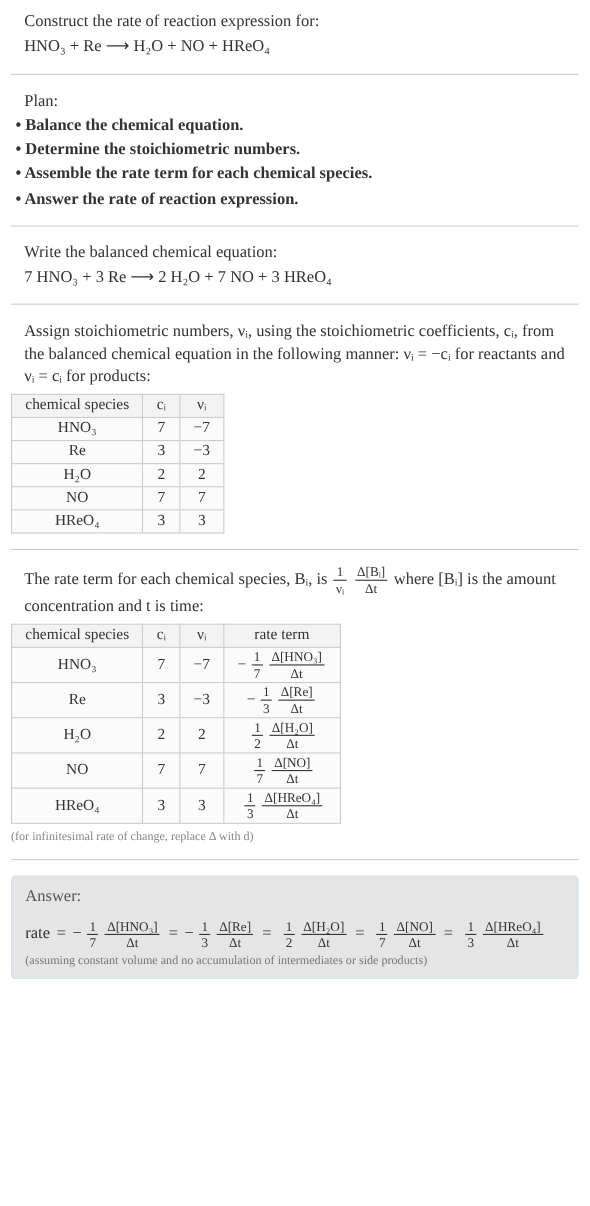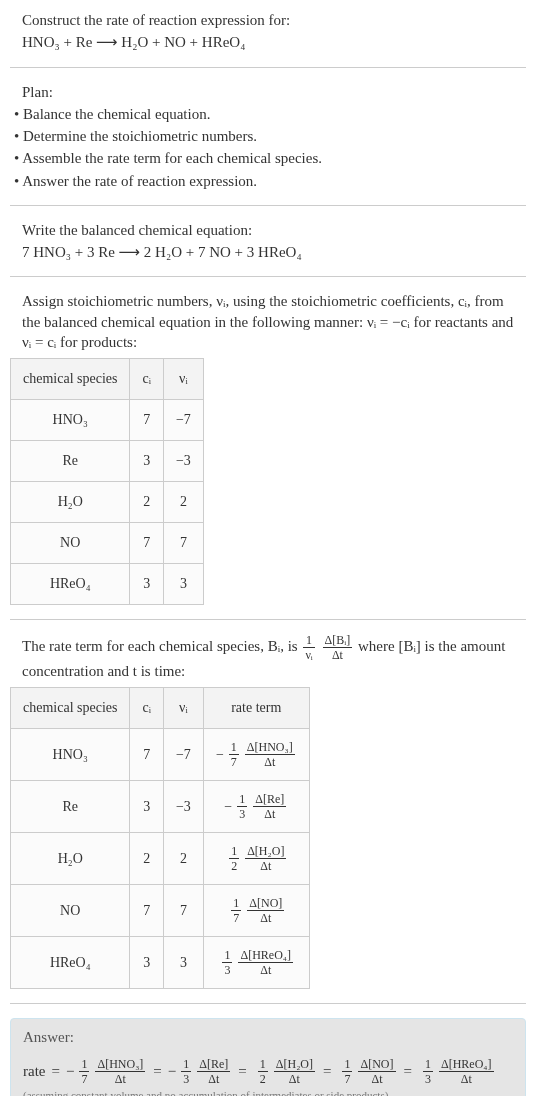--- a/index.html
+++ b/index.html
@@ -19,7 +19,7 @@
   }
   .section { margin: 0; }
   .line { margin: 2px 12px; line-height: 1.35; }
-  .indent { margin-left: 4px; }
+  .indent { margin-left: 4px; font-weight: bold; }
   table.data {
     border-collapse: collapse;
     margin-top: 6px;

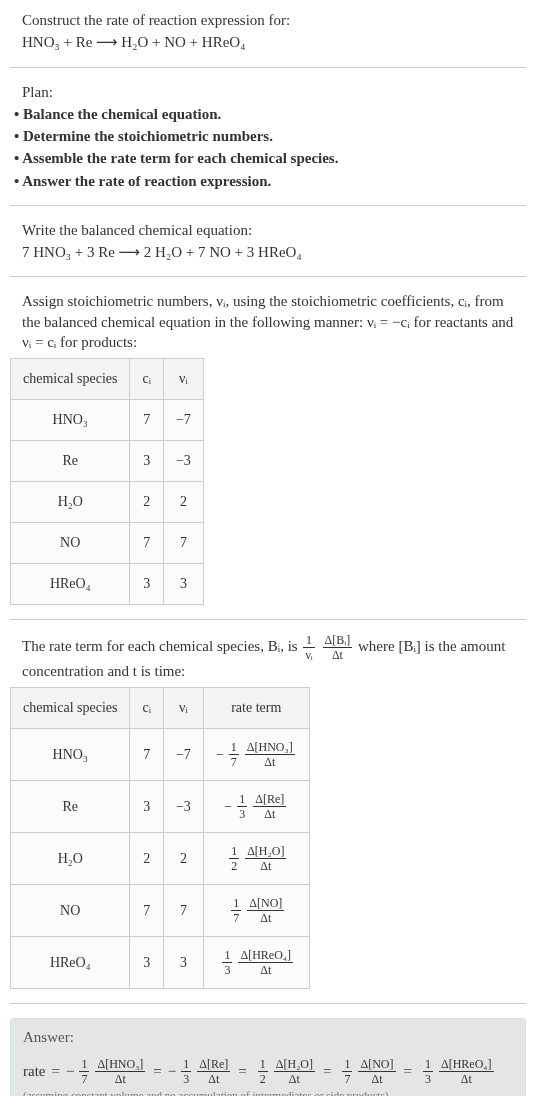--- a/index.html
+++ b/index.html
@@ -28,7 +28,7 @@
   }
   table.data th, table.data td {
     border: 1px solid #ccc;
-    padding: 12px 12px;
+    padding: 2px 12px;
     text-align: center;
     vertical-align: middle;
     background: #fbfbfb;

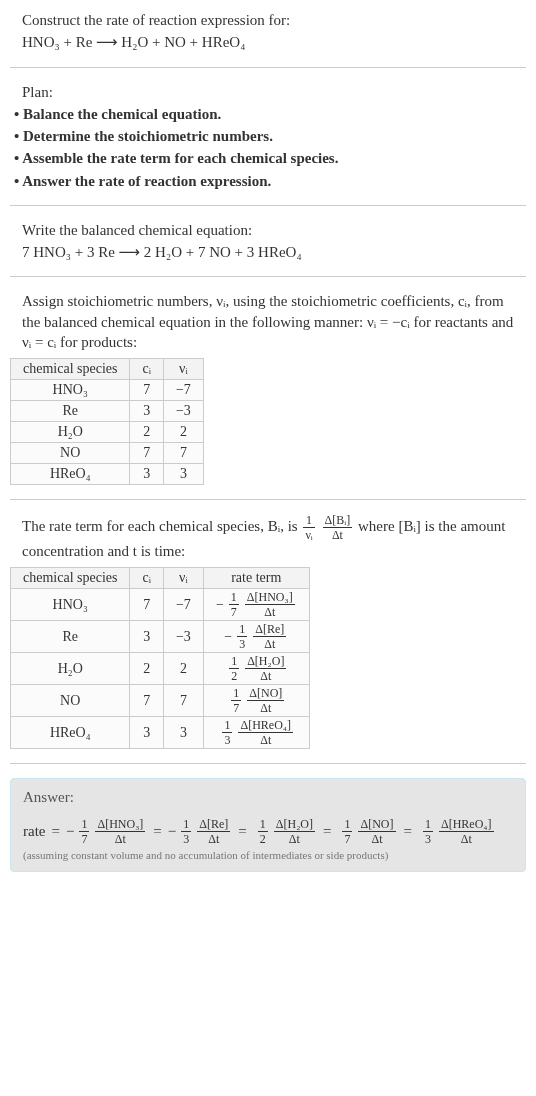--- a/index.html
+++ b/index.html
@@ -267,6 +267,7 @@
     </tr>
   </tbody>
     </table>
+  <div class="note">(for infinitesimal rate of change, replace Δ with d)</div>
 </div>
 
 <hr>

